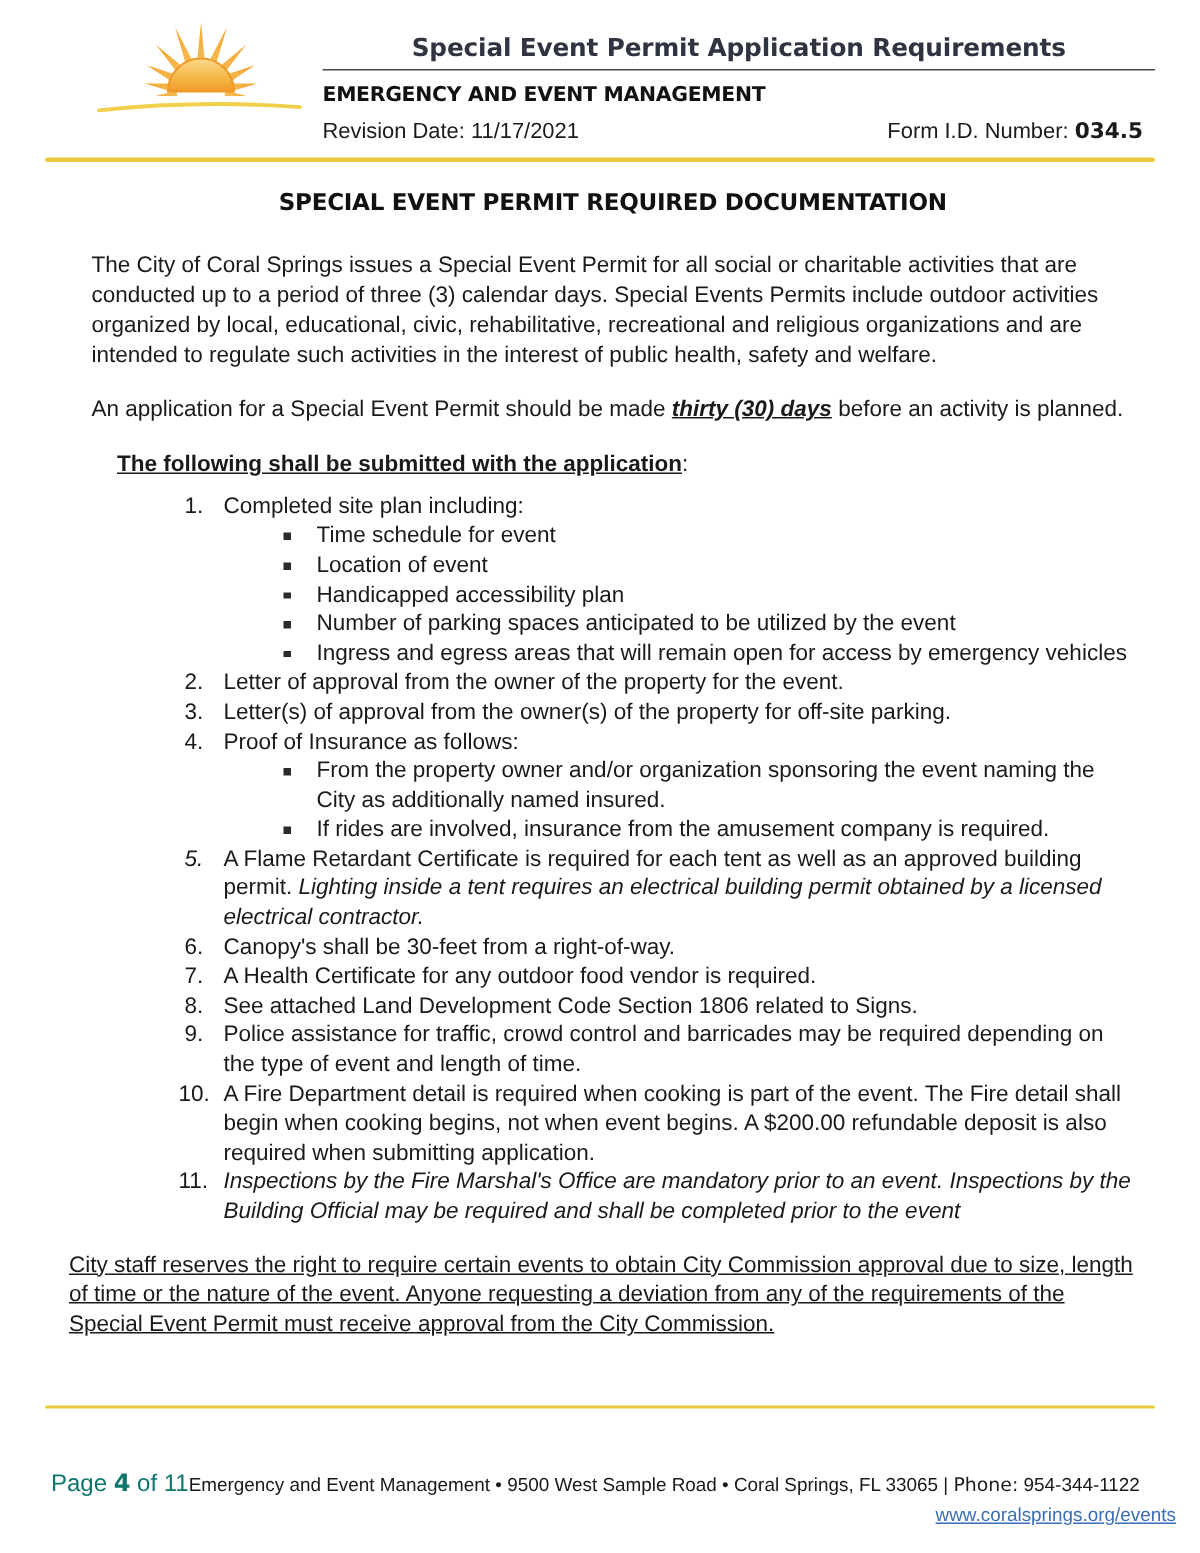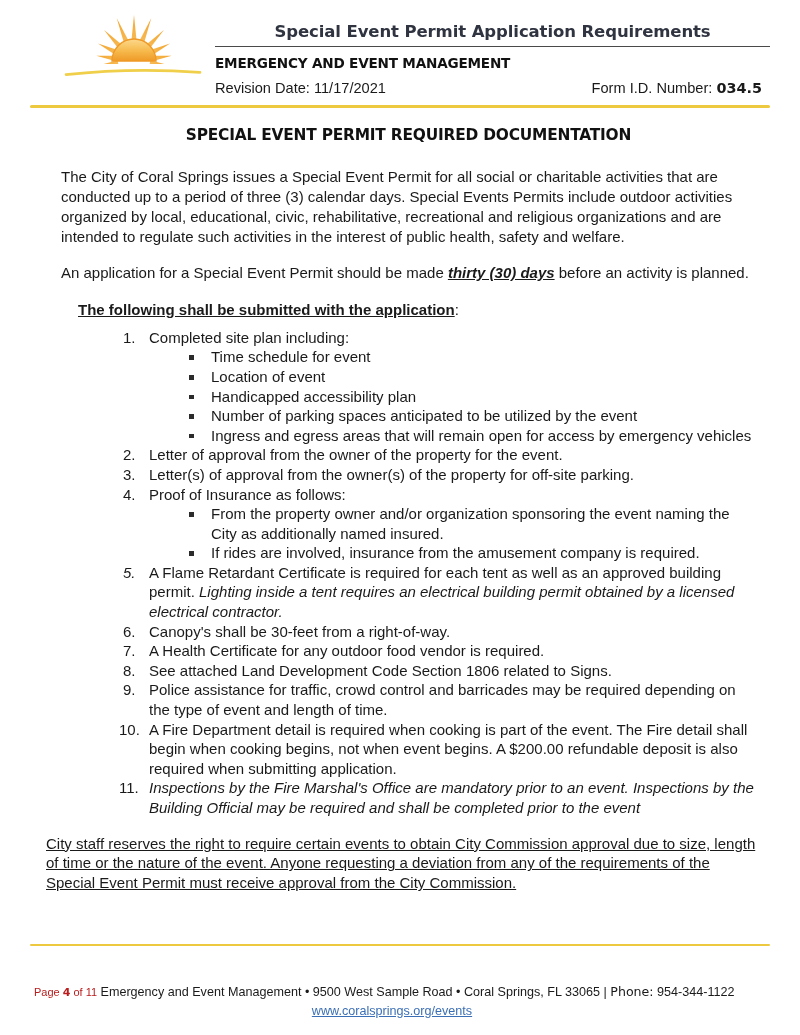--- a/index.html
+++ b/index.html
@@ -215,9 +215,9 @@
     box-sizing: border-box;
   }
   .page-num {
-    font-size: 11px;
+    font-size: 16px;
     white-space: nowrap;
-    color: #b91c1c;
+    color: #0f766e;
     margin-top: 32px;
   }
   .page-num b { font-family: "DejaVu Sans", sans-serif; font-weight: bold; }

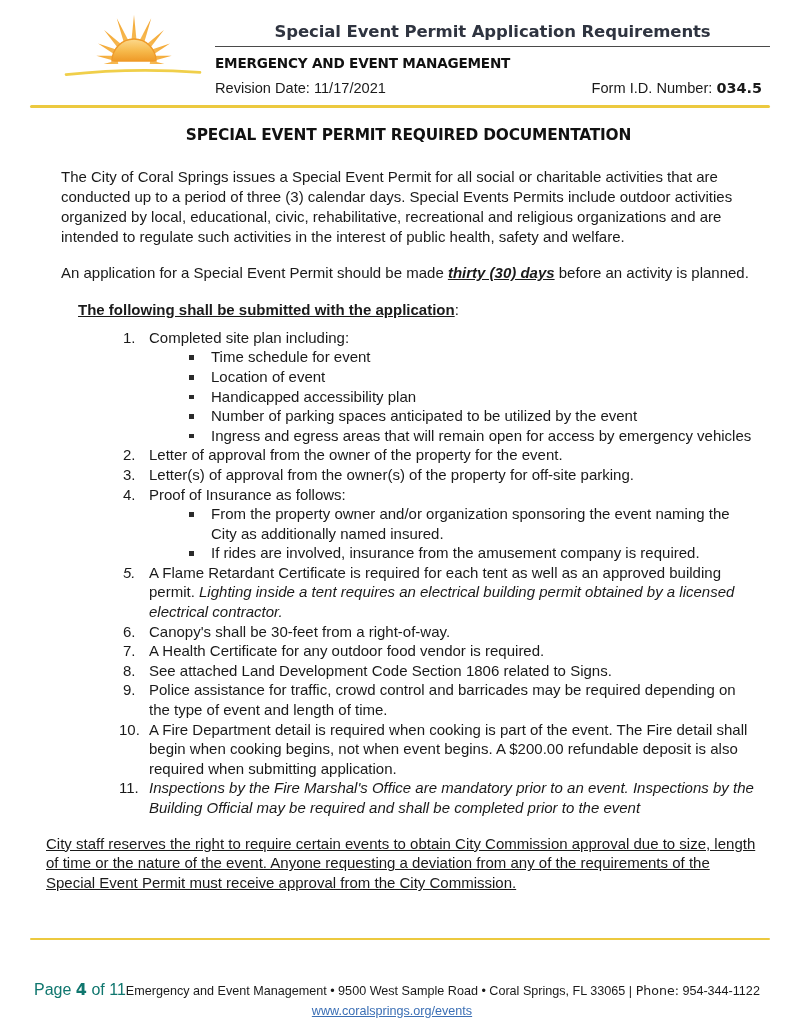--- a/index.html
+++ b/index.html
@@ -231,7 +231,7 @@
   }
   .footer-addr b { font-family: "DejaVu Sans", sans-serif; font-weight: normal; }
   .footer-link-row {
-    text-align: center;
+    text-align: right;
     margin-top: 2px;
     padding-right: 16px;
   }

